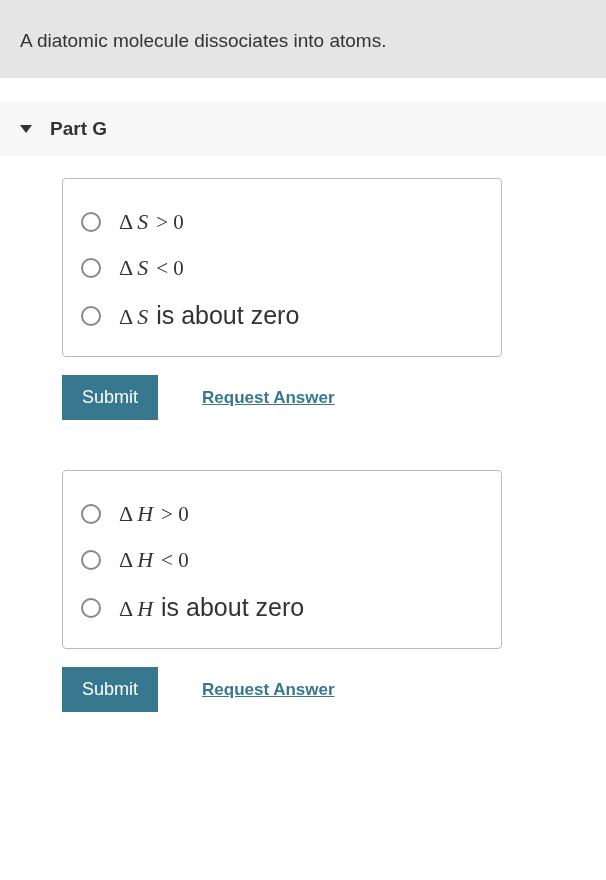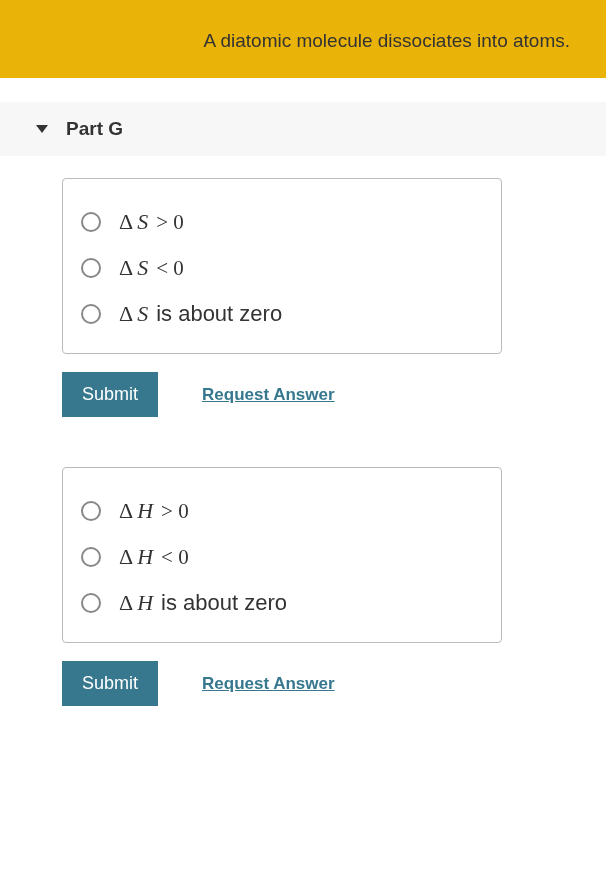--- a/index.html
+++ b/index.html
@@ -14,11 +14,10 @@
       color: #333;
     }
     .prompt-banner {
-      background: #eab308;
-      padding: 30px 36px 26px 20px;
+      background: #e5e5e5;
+      padding: 30px 16px 26px 20px;
       font-size: 19px;
       color: #333;
-      text-align: right;
     }
     .part-section {
       margin-top: 24px;

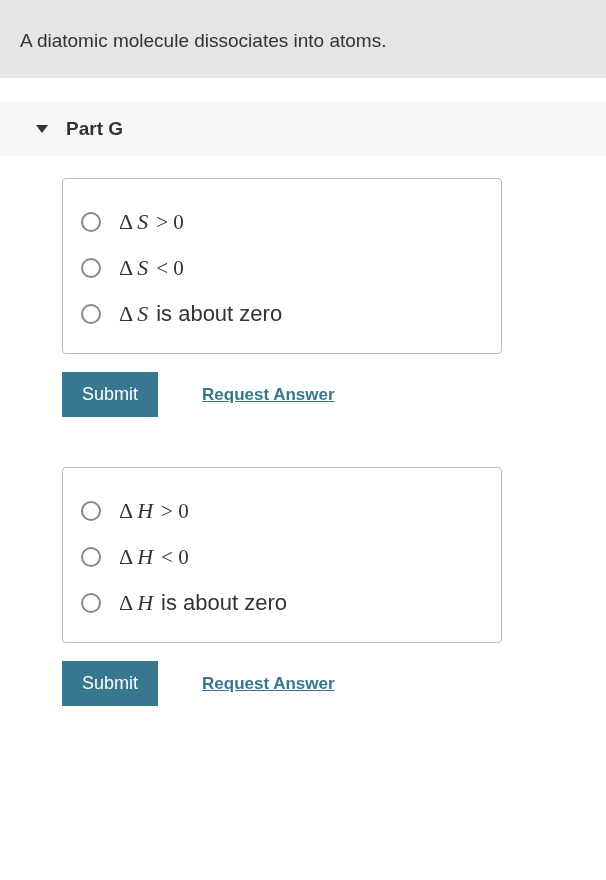--- a/index.html
+++ b/index.html
@@ -24,7 +24,7 @@
     }
     .part-header {
       background: #f7f7f7;
-      padding: 16px 36px;
+      padding: 16px 20px;
       display: flex;
       align-items: center;
       gap: 18px;

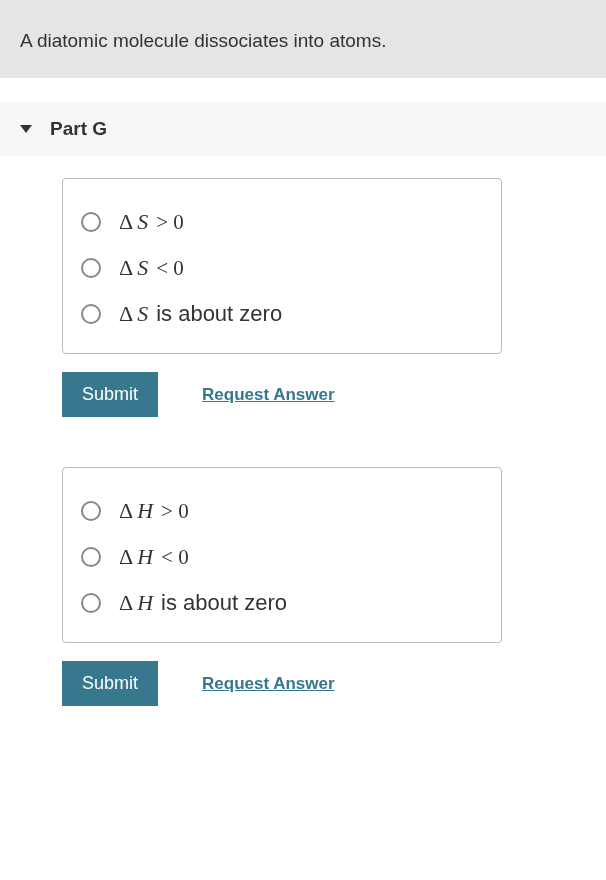--- a/index.html
+++ b/index.html
@@ -86,7 +86,7 @@
       font-size: 21px;
     }
     .plain-text {
-      font-size: 22px;
+      font-size: 25px;
     }
     .action-row {
       display: flex;

